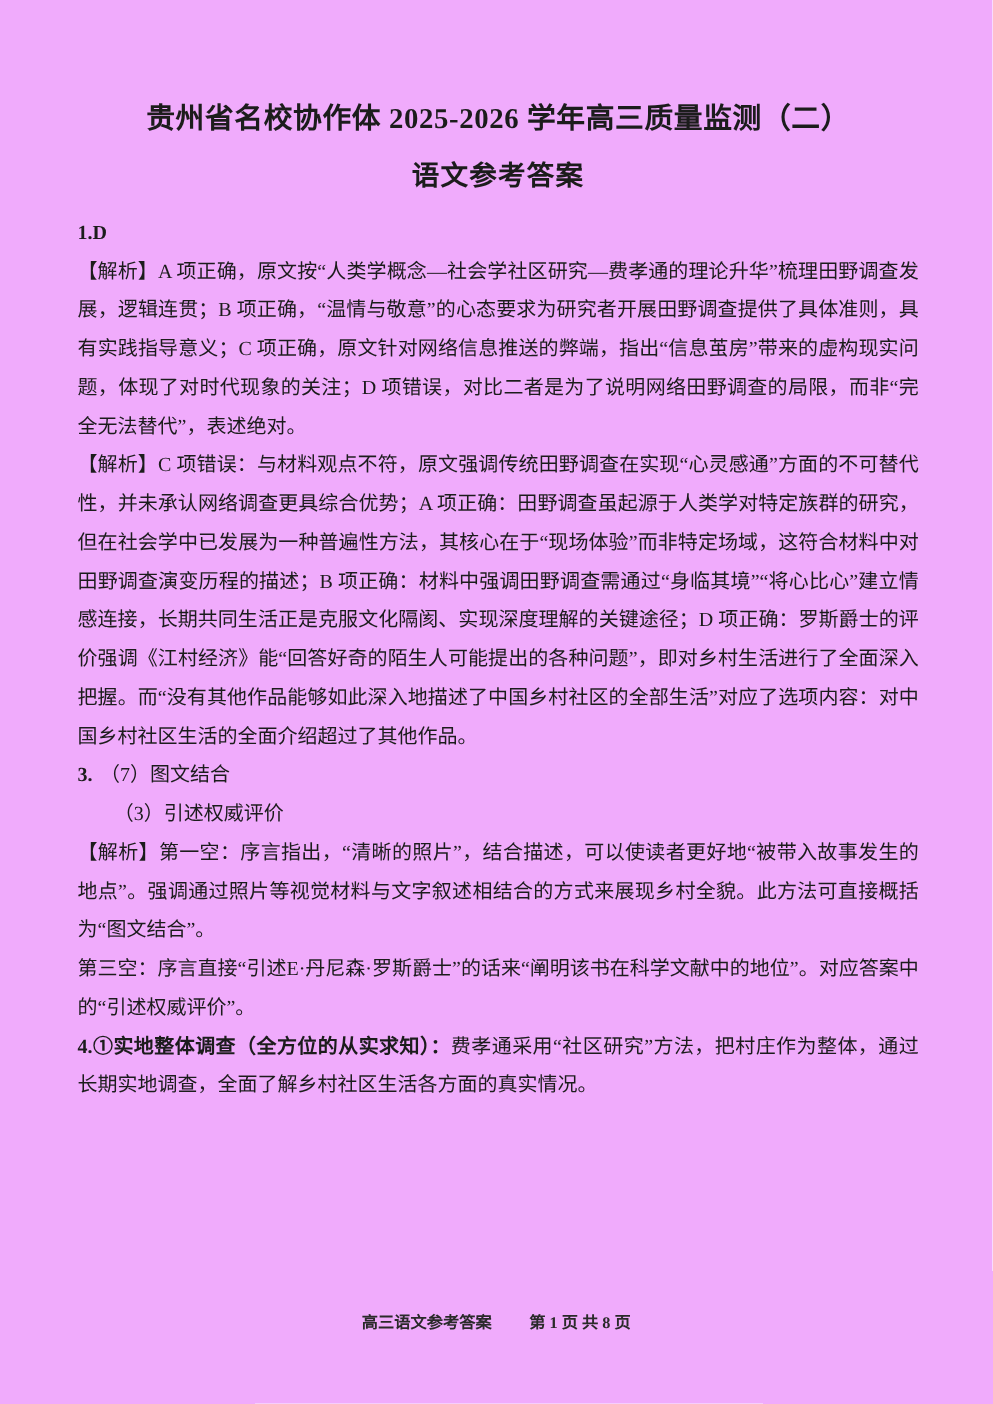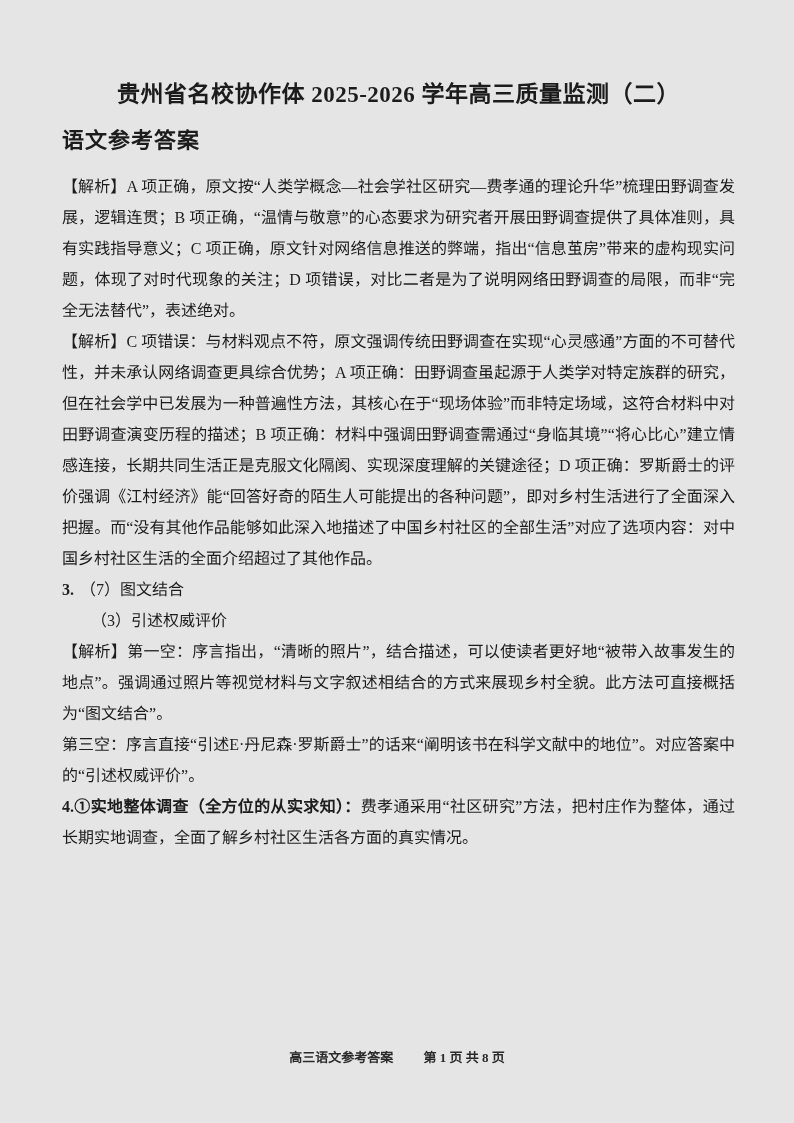--- a/index.html
+++ b/index.html
@@ -12,7 +12,7 @@
     width: 794px;
     height: 1123px;
     margin: 0 auto;
-    background: #e5e5e5;
+    background: #f0abfc;
     box-sizing: border-box;
     padding: 80px 59px 0 62px;
     overflow: hidden;

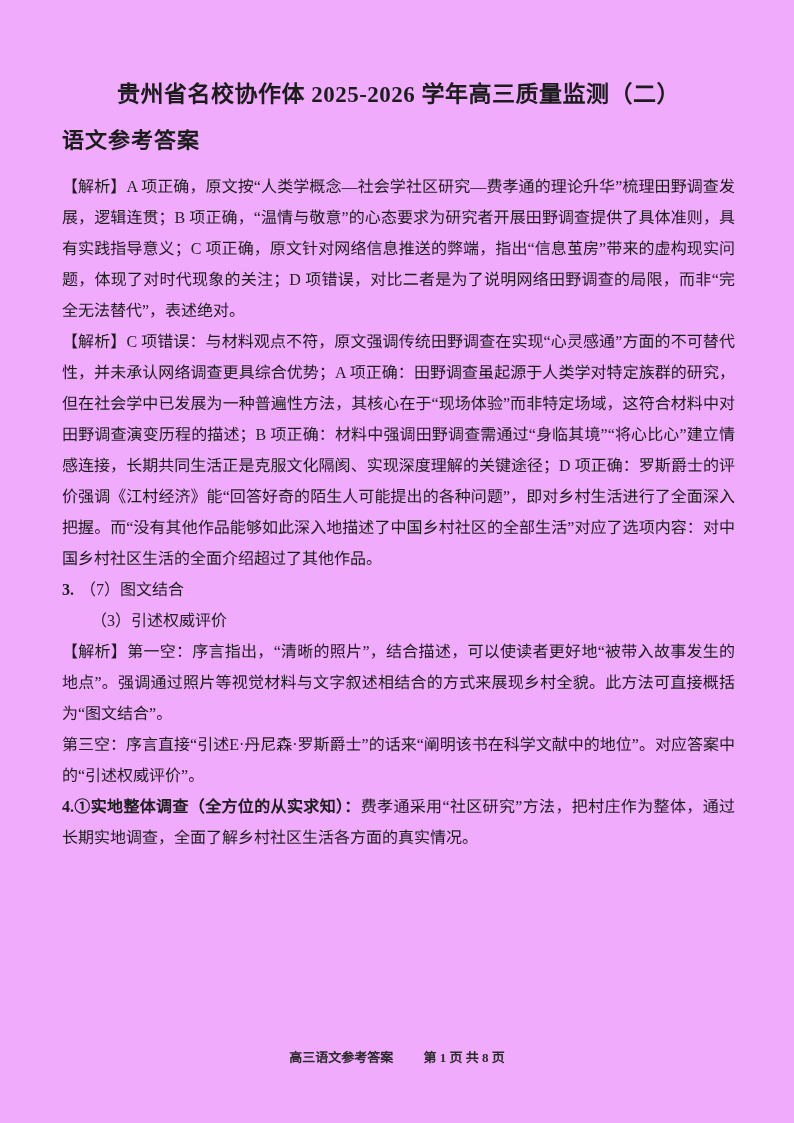--- a/index.html
+++ b/index.html
@@ -32,6 +32,7 @@
     font-size: 22px;
     line-height: 28px;
     font-weight: 700;
+    text-align: center;
     letter-spacing: 1px;
   }
   .content {

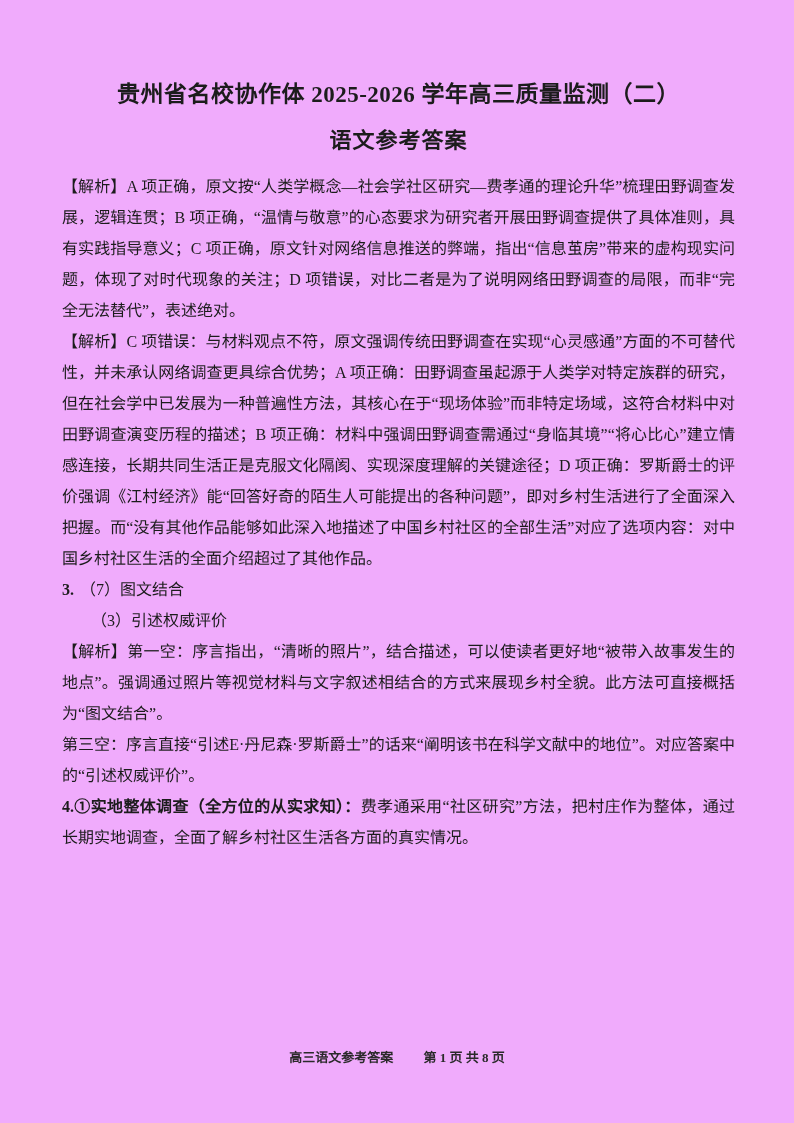--- a/index.html
+++ b/index.html
@@ -85,6 +85,7 @@
 
   <div class="content">
 
+    <p class="answer-line">1.D</p>
     <p><span class="jiexi-label">【解析】</span><span>A 项正确，原文按“人类学概念—社会学社区研究—费孝通的理论升华”梳理田野调查发展，逻辑连贯；B 项正确，“温情与敬意”的心态要求为研究者开展田野调查提供了具体准则，具有实践指导意义；C 项正确，原文针对网络信息推送的弊端，指出“信息茧房”带来的虚构现实问题，体现了对时代现象的关注；D 项错误，对比二者是为了说明网络田野调查的局限，而非“完全无法替代”，表述绝对。</span></p>
 
     <p><span class="jiexi-label">【解析】</span><span>C 项错误：与材料观点不符，原文强调传统田野调查在实现“心灵感通”方面的不可替代性，并未承认网络调查更具综合优势；A 项正确：田野调查虽起源于人类学对特定族群的研究，但在社会学中已发展为一种普遍性方法，其核心在于“现场体验”而非特定场域，这符合材料中对田野调查演变历程的描述；B 项正确：材料中强调田野调查需通过“身临其境”“将心比心”建立情感连接，长期共同生活正是克服文化隔阂、实现深度理解的关键途径；D 项正确：罗斯爵士的评价强调《江村经济》能“回答好奇的陌生人可能提出的各种问题”，即对乡村生活进行了全面深入把握。而“没有其他作品能够如此深入地描述了中国乡村社区的全部生活”对应了选项内容：对中国乡村社区生活的全面介绍超过了其他作品。</span></p>

